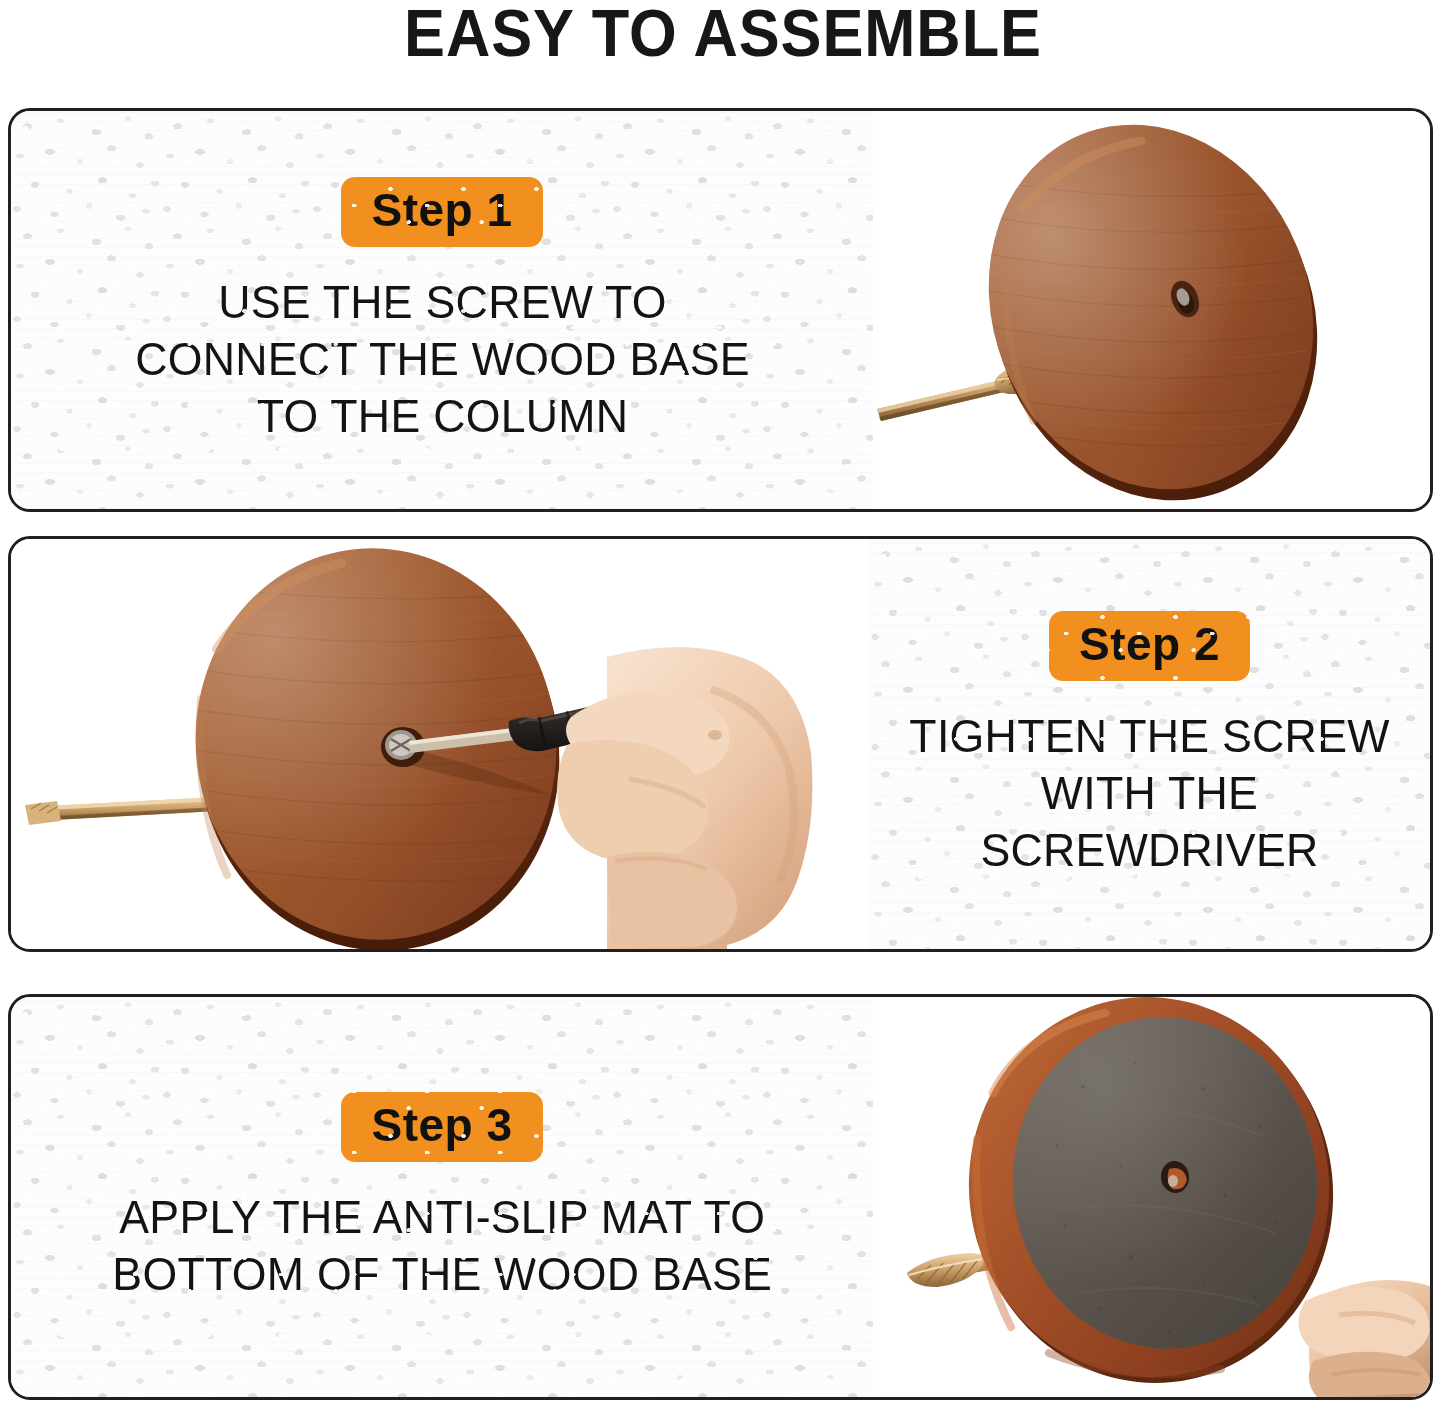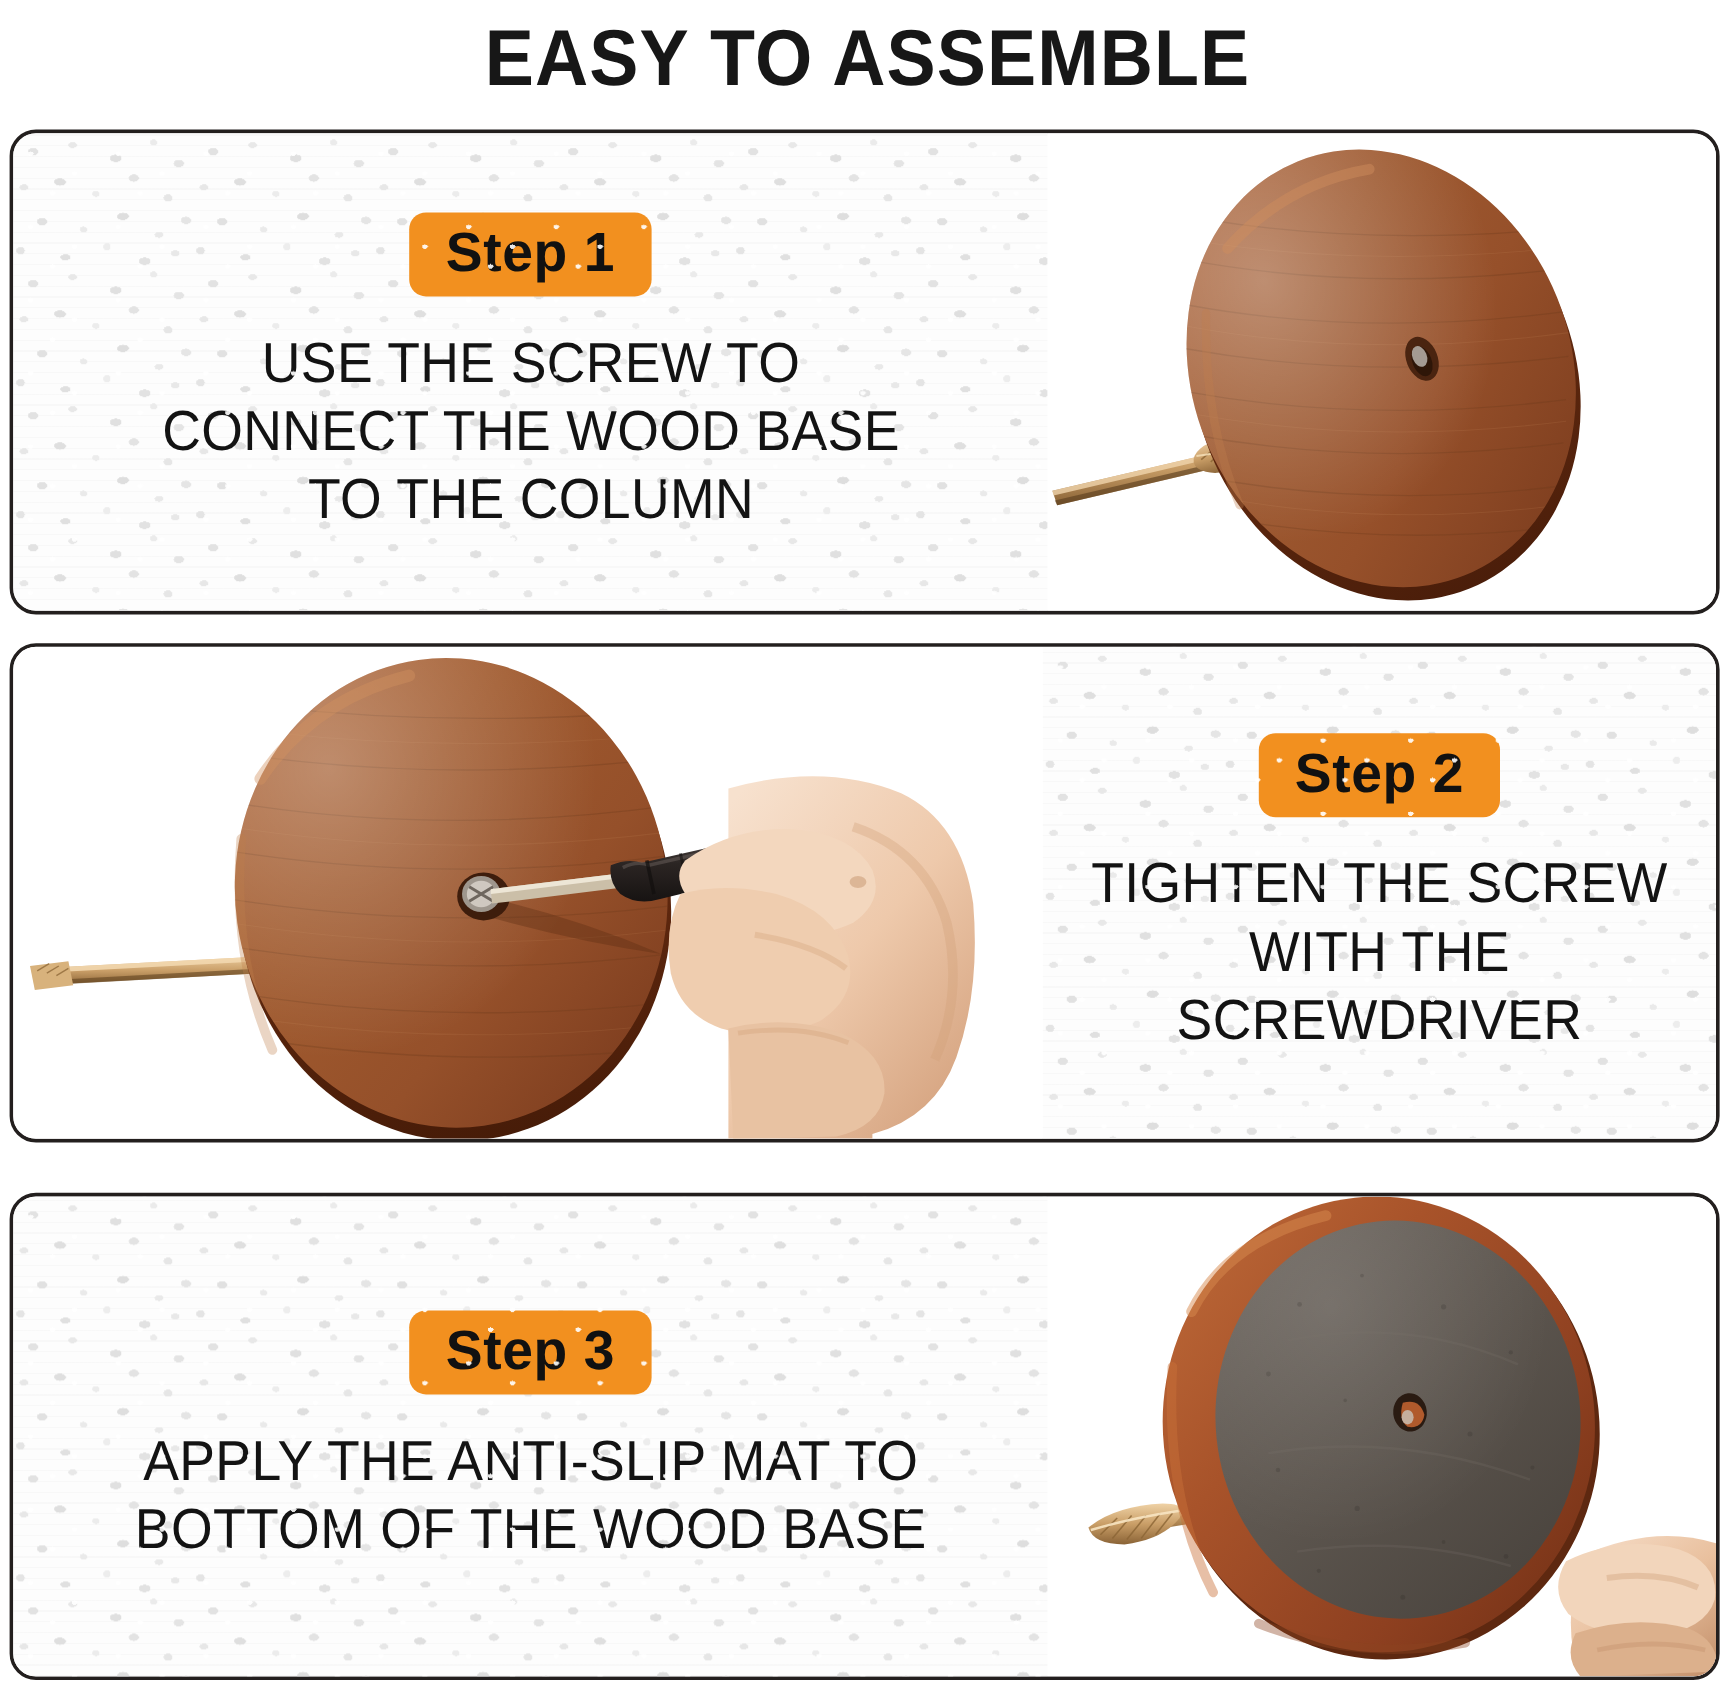--- a/index.html
+++ b/index.html
@@ -12,7 +12,7 @@
   
   #header{
     position:absolute;left:0;top:0;width:1445px;height:96px;
-    display:flex;align-items:center;justify-content:center;
+    display:flex;justify-content:center;
   }
   #header-title{
     font-size:66px;line-height:66px;font-weight:700;color:#171717;

